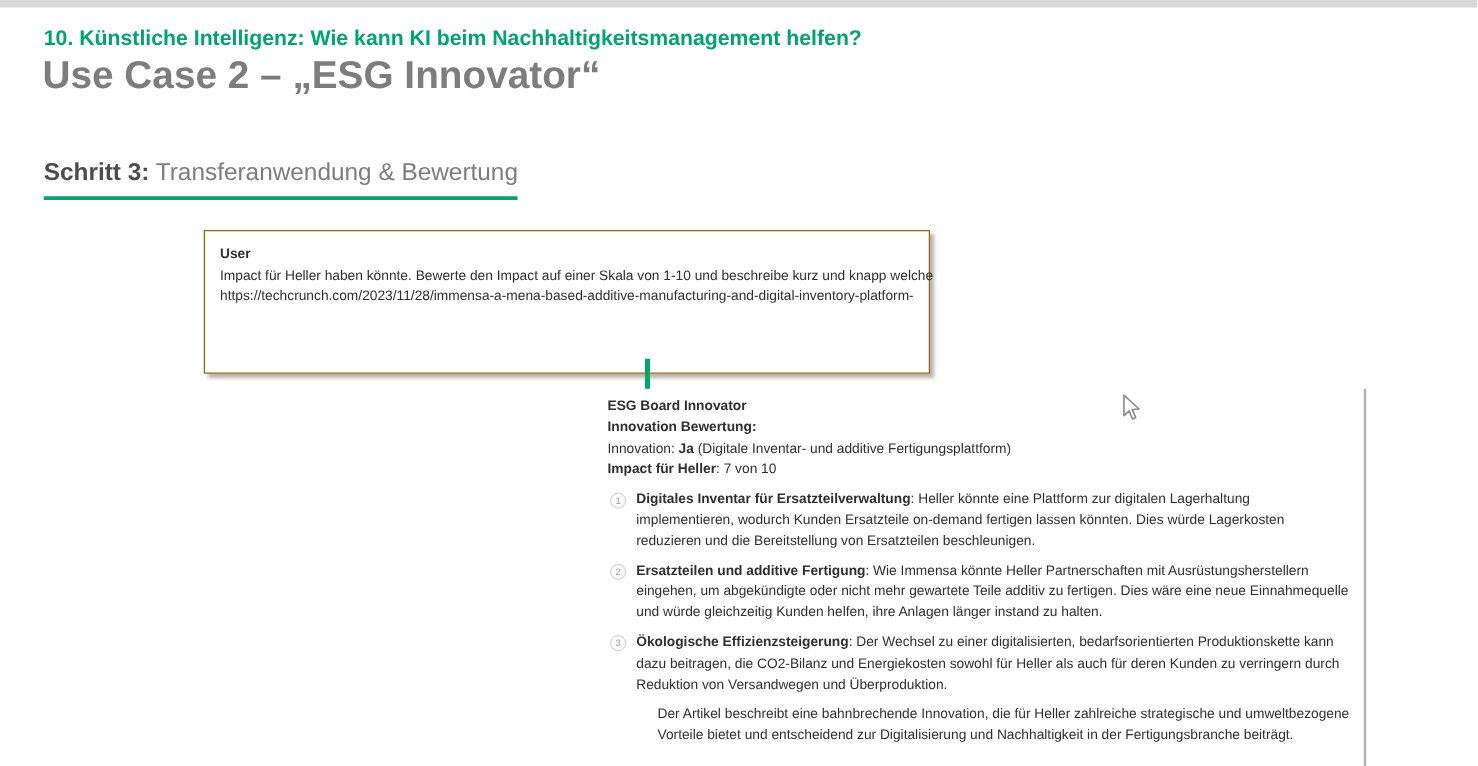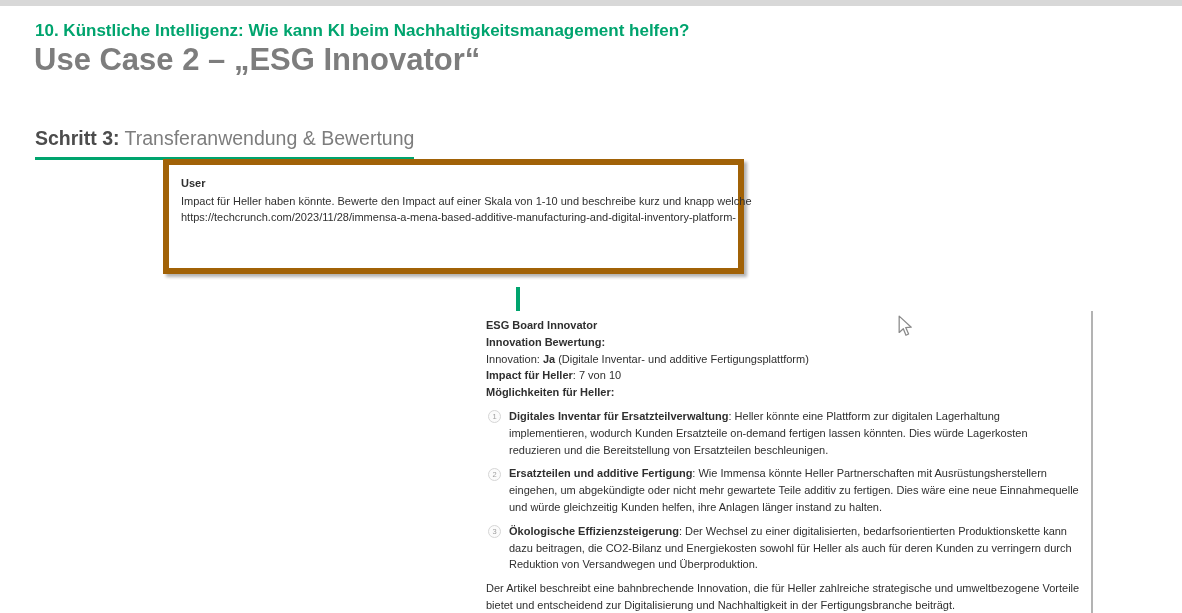--- a/index.html
+++ b/index.html
@@ -17,8 +17,8 @@
   .step .step-bold{font-weight:bold;color:#4c4c4c;}
   .step .step-rest{color:var(--title-gray,#7d7d7d);}
   .user-card{
-    left:163px;top:159px;width:581px;height:115px;box-sizing:border-box;
-    background:#ffffff;border:6px solid #a16207;
+    left:163px;top:184px;width:581px;height:115px;box-sizing:border-box;
+    background:#ffffff;border:1px solid #a16207;
     box-shadow:3px 3px 3px rgba(0,0,0,0.30);
     padding:11px 12px;color:var(--text-dark,#2f2f2f);
   }

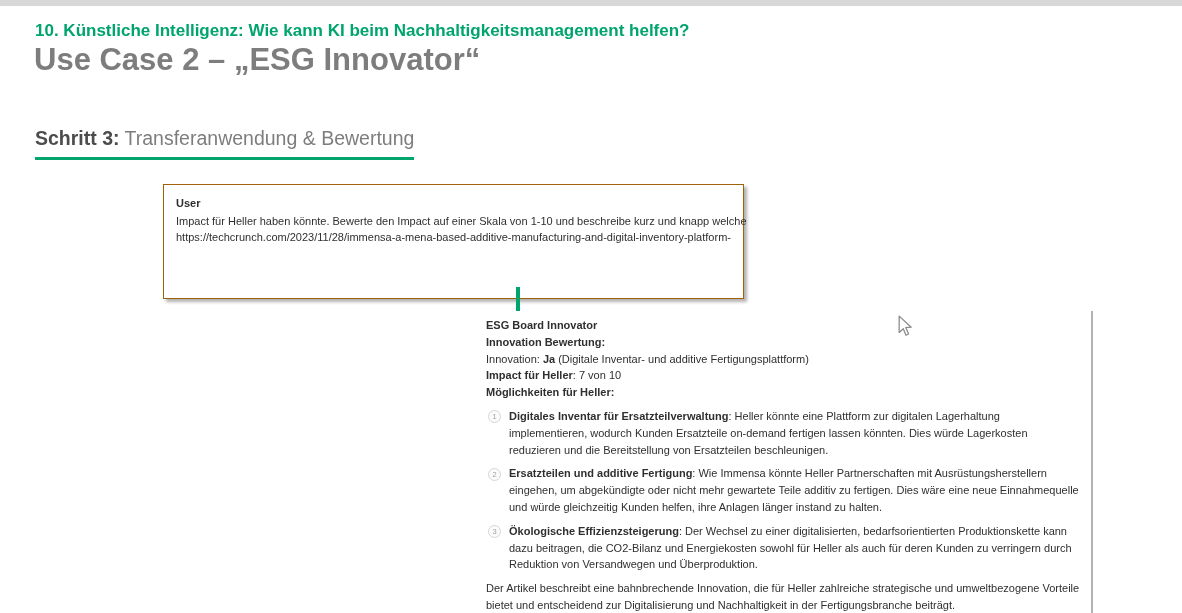--- a/index.html
+++ b/index.html
@@ -73,7 +73,6 @@
     <div class="line b">Innovation Bewertung:</div>
     <div class="line"><span>Innovation: </span><span class="b">Ja</span><span> (Digitale Inventar- und additive Fertigungsplattform)</span></div>
     <div class="line"><span class="b">Impact für Heller</span><span>: 7 von 10</span></div>
-    <div class="line b">Möglichkeiten für Heller:</div>
 
     <ol class="num-list">
 

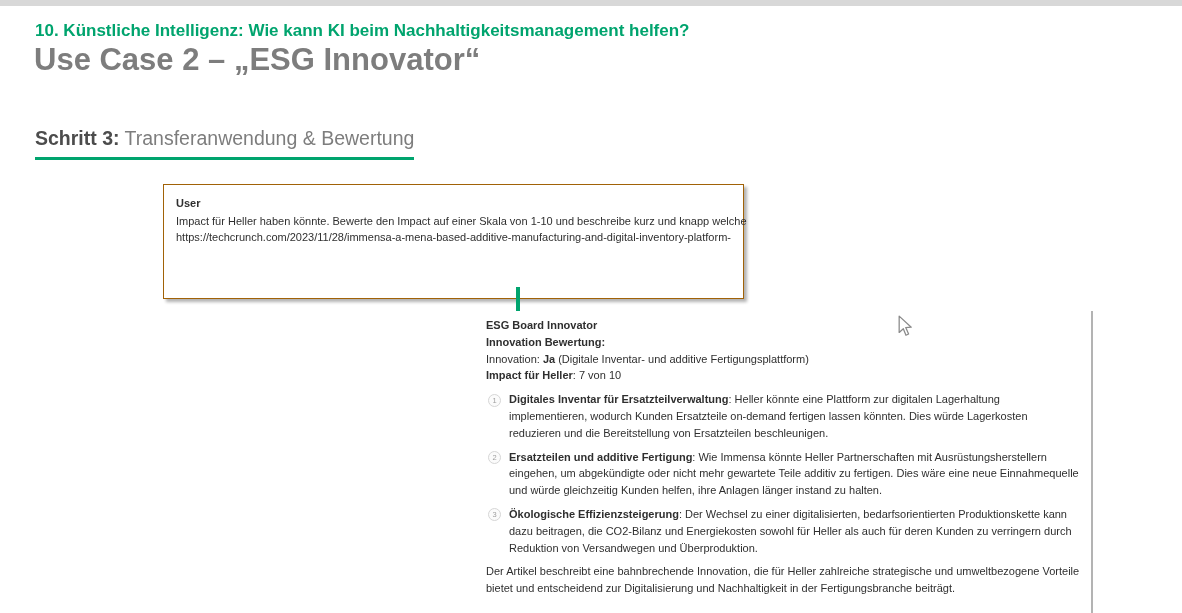--- a/index.html
+++ b/index.html
@@ -36,7 +36,7 @@
     color:#9e9e9e;font-size:7.5px;line-height:11px;text-align:center;
   }
   .item-text{width:575px;}
-  .closing{margin-top:4px;}
+  .closing{margin-top:4px;margin-left:40px;}
   .right-line{left:1091px;top:311px;width:2px;height:302px;background:#b3b3b3;}
   .cursor{left:897px;top:315px;width:17px;height:23px;}
 </style>

